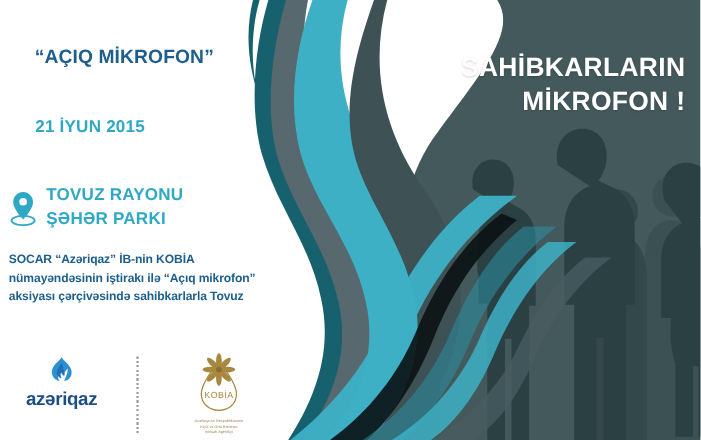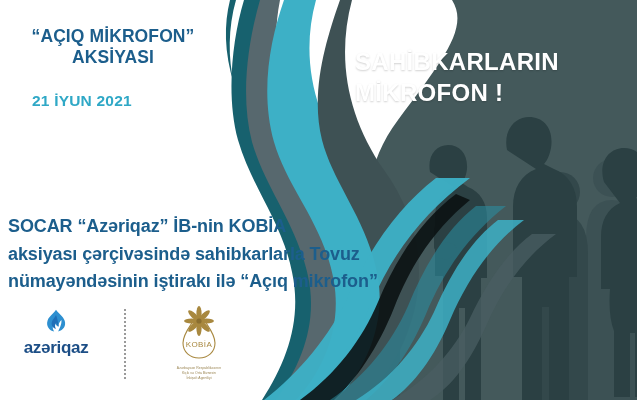--- a/index.html
+++ b/index.html
@@ -17,7 +17,7 @@
 
   
   .left-col{
-    position:absolute;left:0;top:0;
+    position:absolute;left:0;top:15px;
     width:340px;height:372px;
     z-index:5;
   }

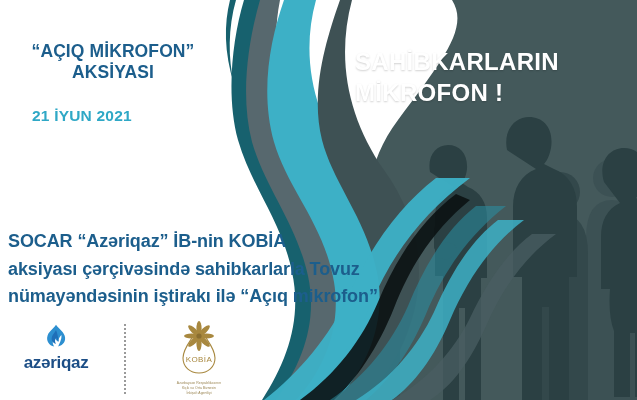--- a/index.html
+++ b/index.html
@@ -245,7 +245,6 @@
 
     <div class="title">
       <div class="line">“AÇIQ MİKROFON”</div>
-      <div class="line">AKSİYASI</div>
     </div>
 
     <div class="datetime">

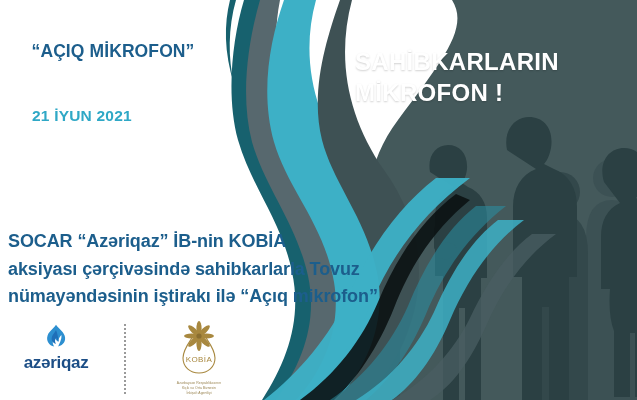--- a/index.html
+++ b/index.html
@@ -94,7 +94,7 @@
   .headline{
     position:absolute;right:14px;top:46px;width:268px;
     z-index:6;
-    color:#ffffff;text-align:left;
+    color:#ffffff;text-align:right;
     font-size:24px;font-weight:bold;line-height:1.30;
     letter-spacing:0.3px;
     text-shadow:0 1px 2px rgba(0,0,0,0.18);

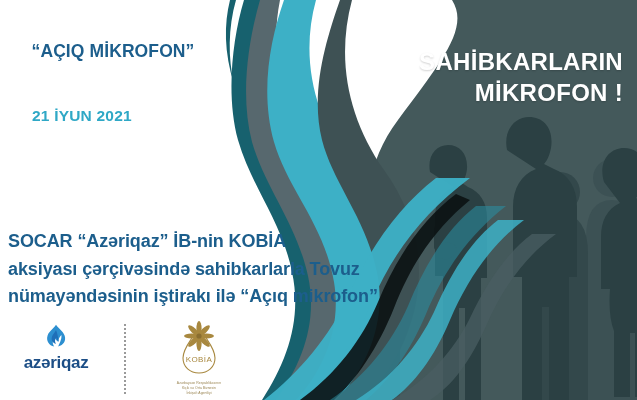--- a/index.html
+++ b/index.html
@@ -248,7 +248,7 @@
     </div>
 
     <div class="datetime">
-      <div class="line">21 İYUN 2021</div>
+      <div class="line">21 İYUN 2015</div>
     </div>
 
 

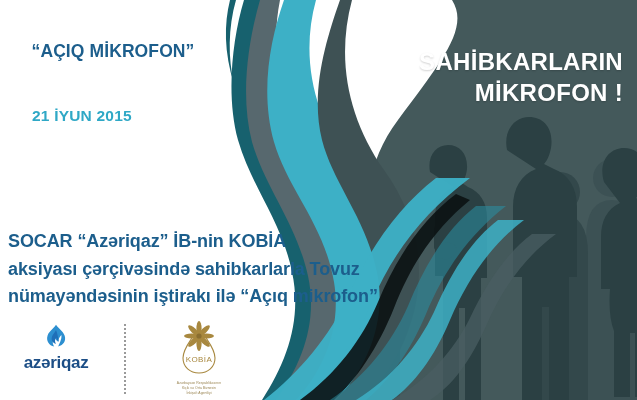--- a/index.html
+++ b/index.html
@@ -251,6 +251,18 @@
       <div class="line">21 İYUN 2015</div>
     </div>
 
+    <div class="place-wrap">
+      <svg class="pin-icon" viewBox="0 0 26 34">
+        <ellipse cx="13" cy="28.5" rx="10.5" ry="4.2" fill="none" stroke="#2FA8C6" stroke-width="1.6"></ellipse>
+        <path d="M13,2.5 C8.0,2.5 4,6.5 4,11.6 C4,18.4 13,27.5 13,27.5
+                 C13,27.5 22,18.4 22,11.6 C22,6.5 18,2.5 13,2.5 Z" fill="#2FA8C6"></path>
+        <circle cx="13" cy="11.4" r="3.5" fill="#ffffff"></circle>
+      </svg>
+      <div class="place-text">
+        <div>TOVUZ RAYONU</div>
+        <div>ŞƏHƏR PARKI</div>
+      </div>
+    </div>
 
     <div class="body-copy">
       <div class="line">SOCAR “Azəriqaz” İB-nin KOBİA</div>

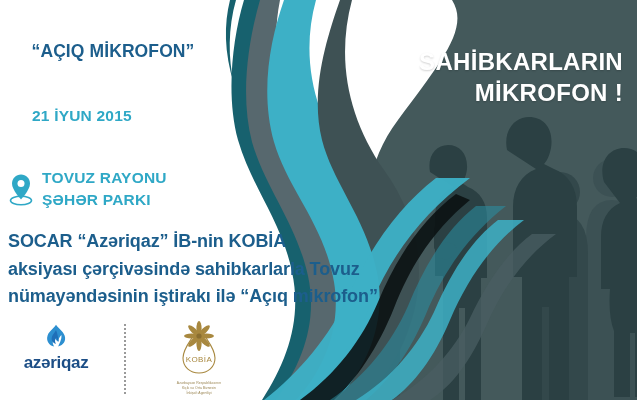--- a/index.html
+++ b/index.html
@@ -52,7 +52,7 @@
   .body-copy{
     position:absolute;left:8px;top:213px;width:322px;
     color:#1C5E8C;
-    font-size:18px;font-weight:bold;line-height:1.53;
+    font-size:11px;font-weight:bold;line-height:1.53;
     letter-spacing:-0.1px;
   }
   .body-copy .line{white-space:nowrap;}

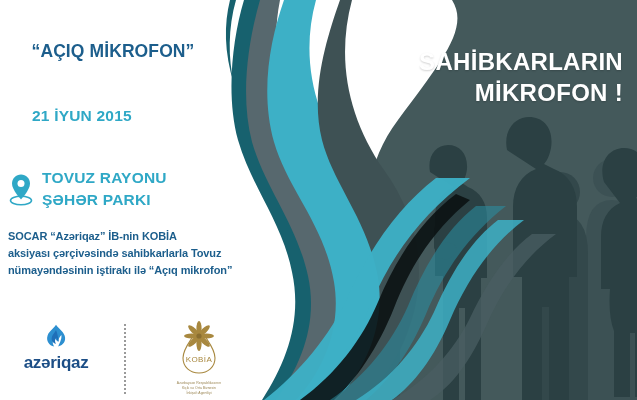--- a/index.html
+++ b/index.html
@@ -266,8 +266,8 @@
 
     <div class="body-copy">
       <div class="line">SOCAR “Azəriqaz” İB-nin KOBİA</div>
+      <div class="line">nümayəndəsinin iştirakı ilə “Açıq mikrofon”</div>
       <div class="line">aksiyası çərçivəsində sahibkarlarla Tovuz</div>
-      <div class="line">nümayəndəsinin iştirakı ilə “Açıq mikrofon”</div>
     </div>
 
     <div class="logos">

